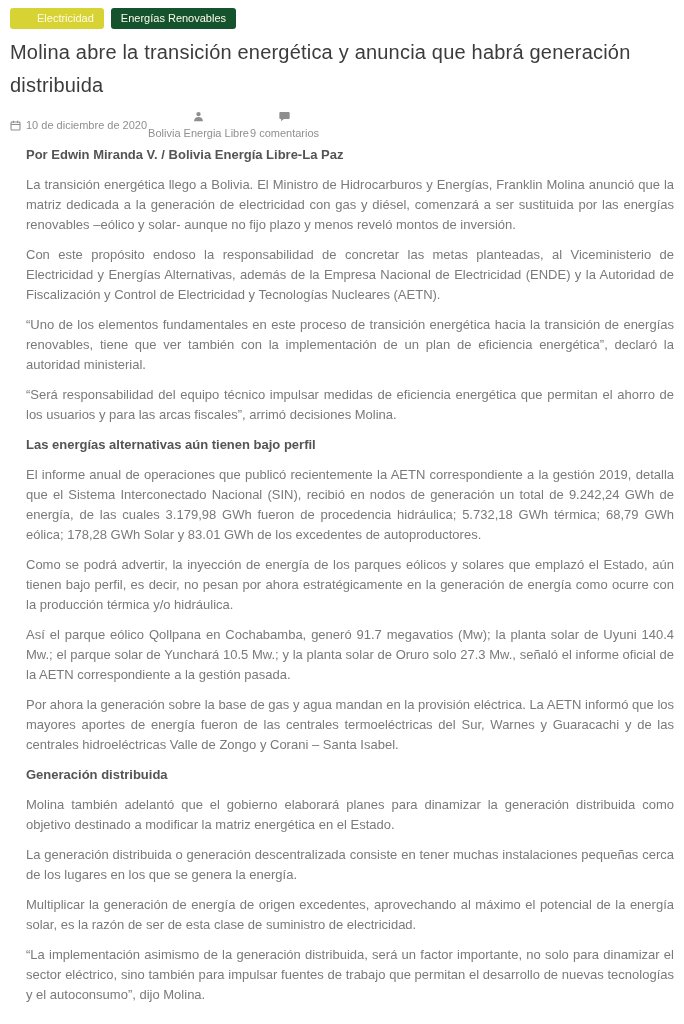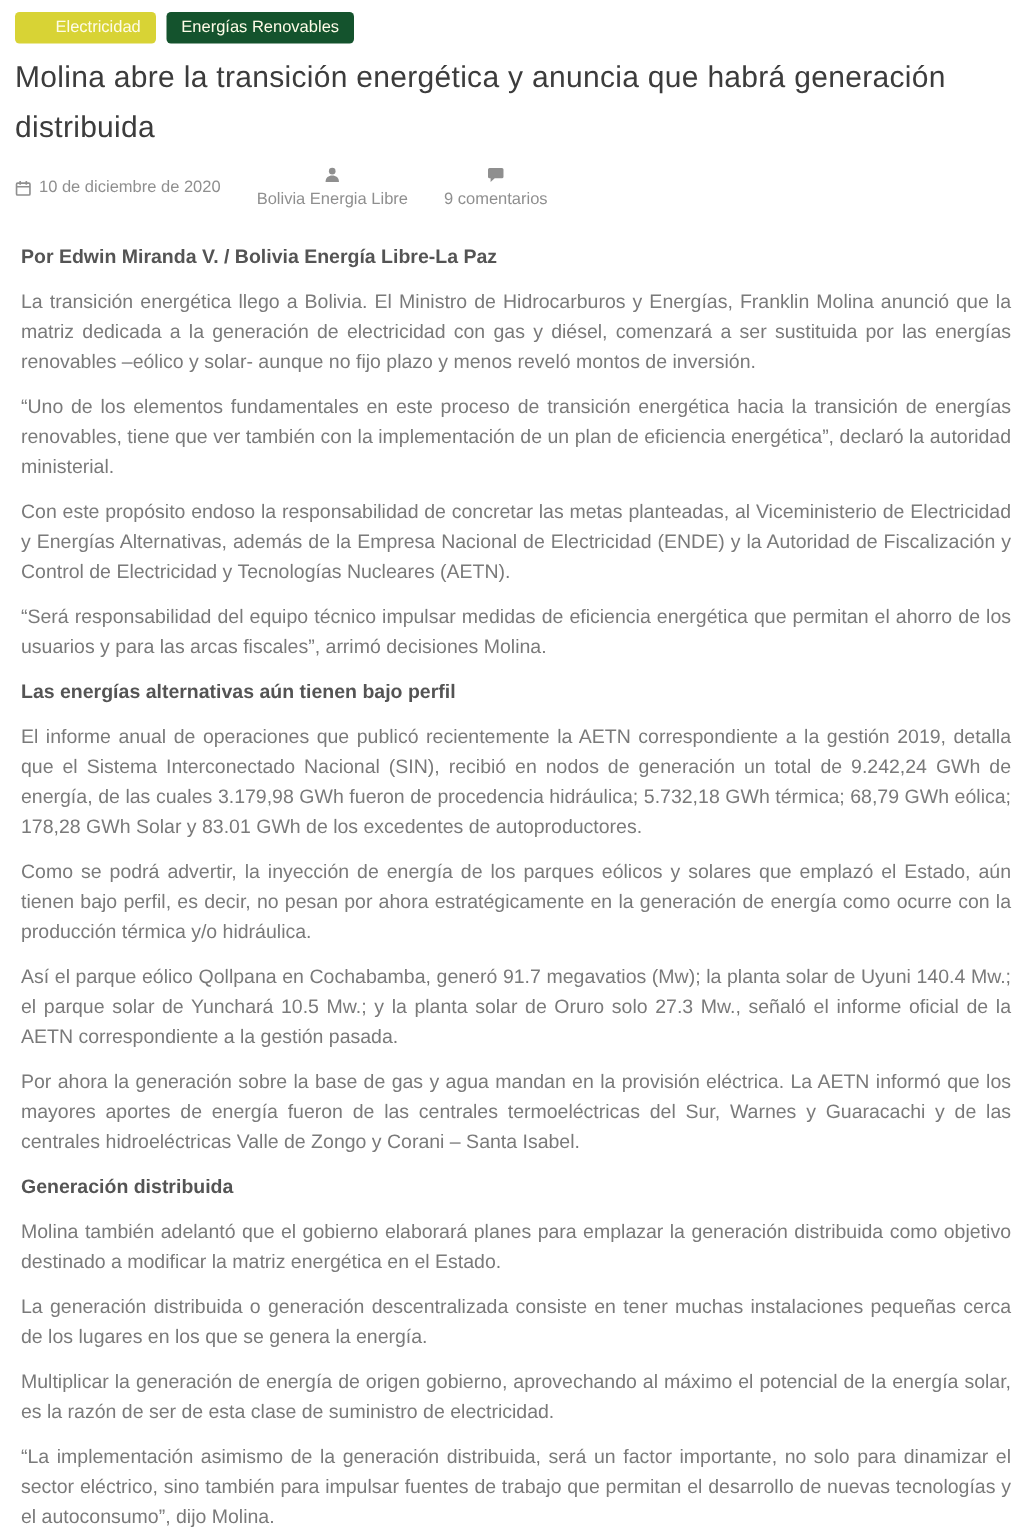--- a/index.html
+++ b/index.html
@@ -40,10 +40,10 @@
   .meta-row {
     display: flex;
     align-items: center;
-    gap: 24px;
+    gap: 1px;
     font-size: 11px;
     color: #8f8f8f;
-    margin-bottom: 22px;
+    margin-bottom: 6px;
   }
   .meta-item { display: inline-flex; align-items: center; gap: 5px; }
   .meta-item.link { cursor: pointer; flex-direction: column; }

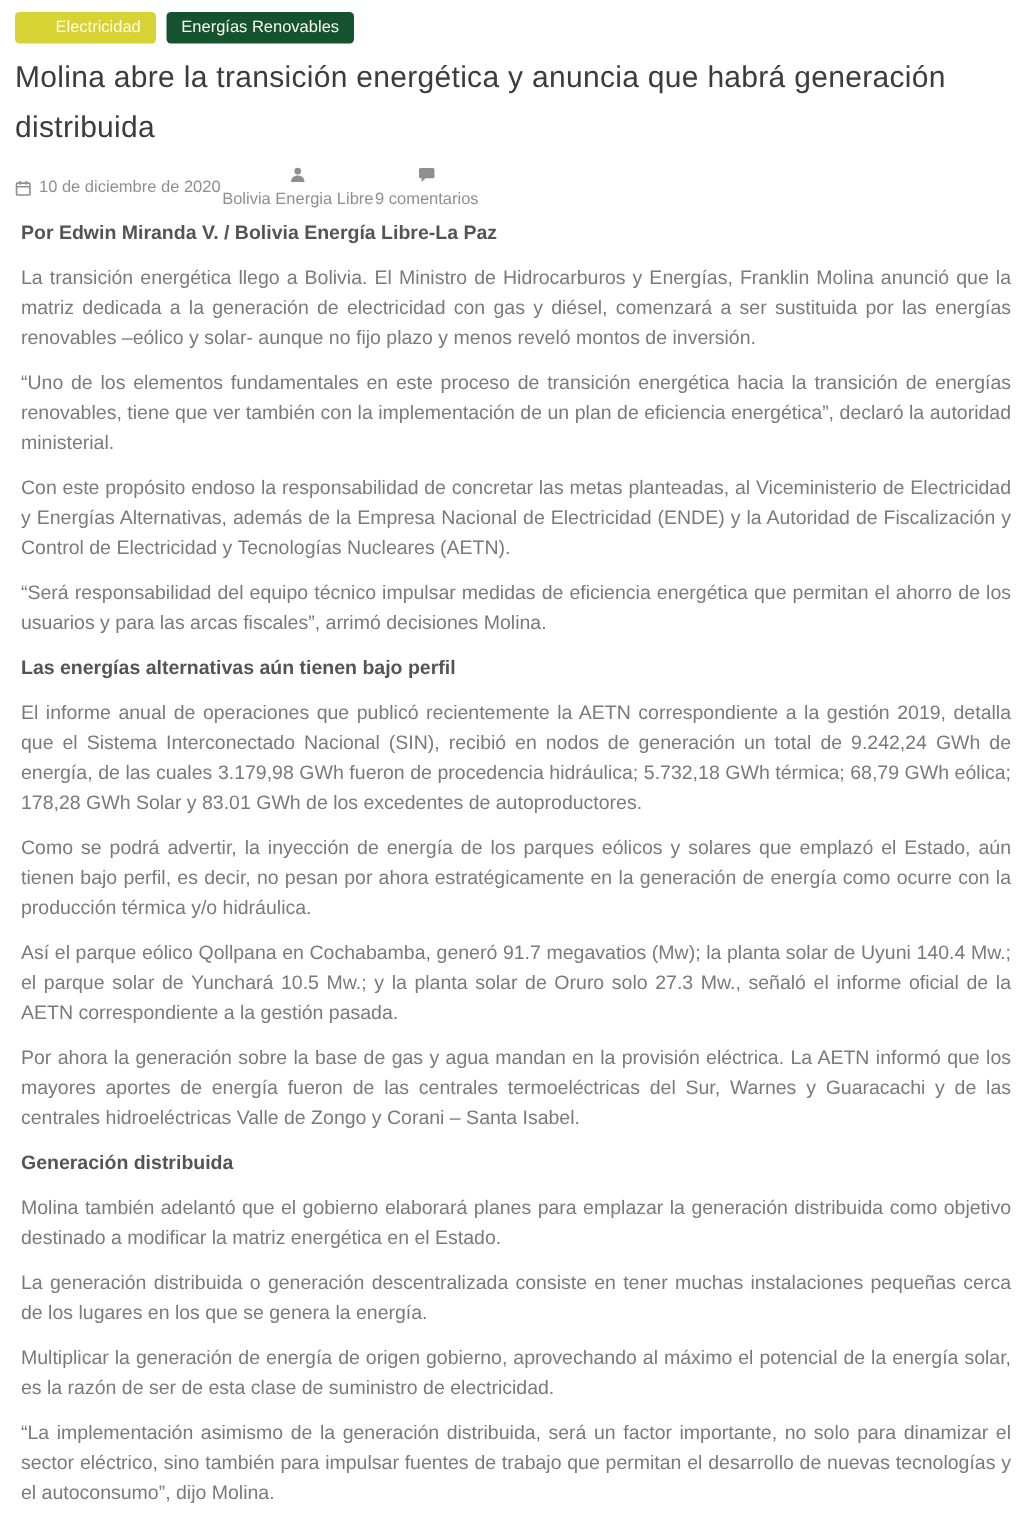--- a/index.html
+++ b/index.html
@@ -56,7 +56,7 @@
     line-height: 20px;
     text-align: justify;
     color: #7a7a7a;
-    margin: 0 0 10px 4px;
+    margin: 0 0 10px 16px;
   }
   .article-body p.bold {
     font-weight: 700;

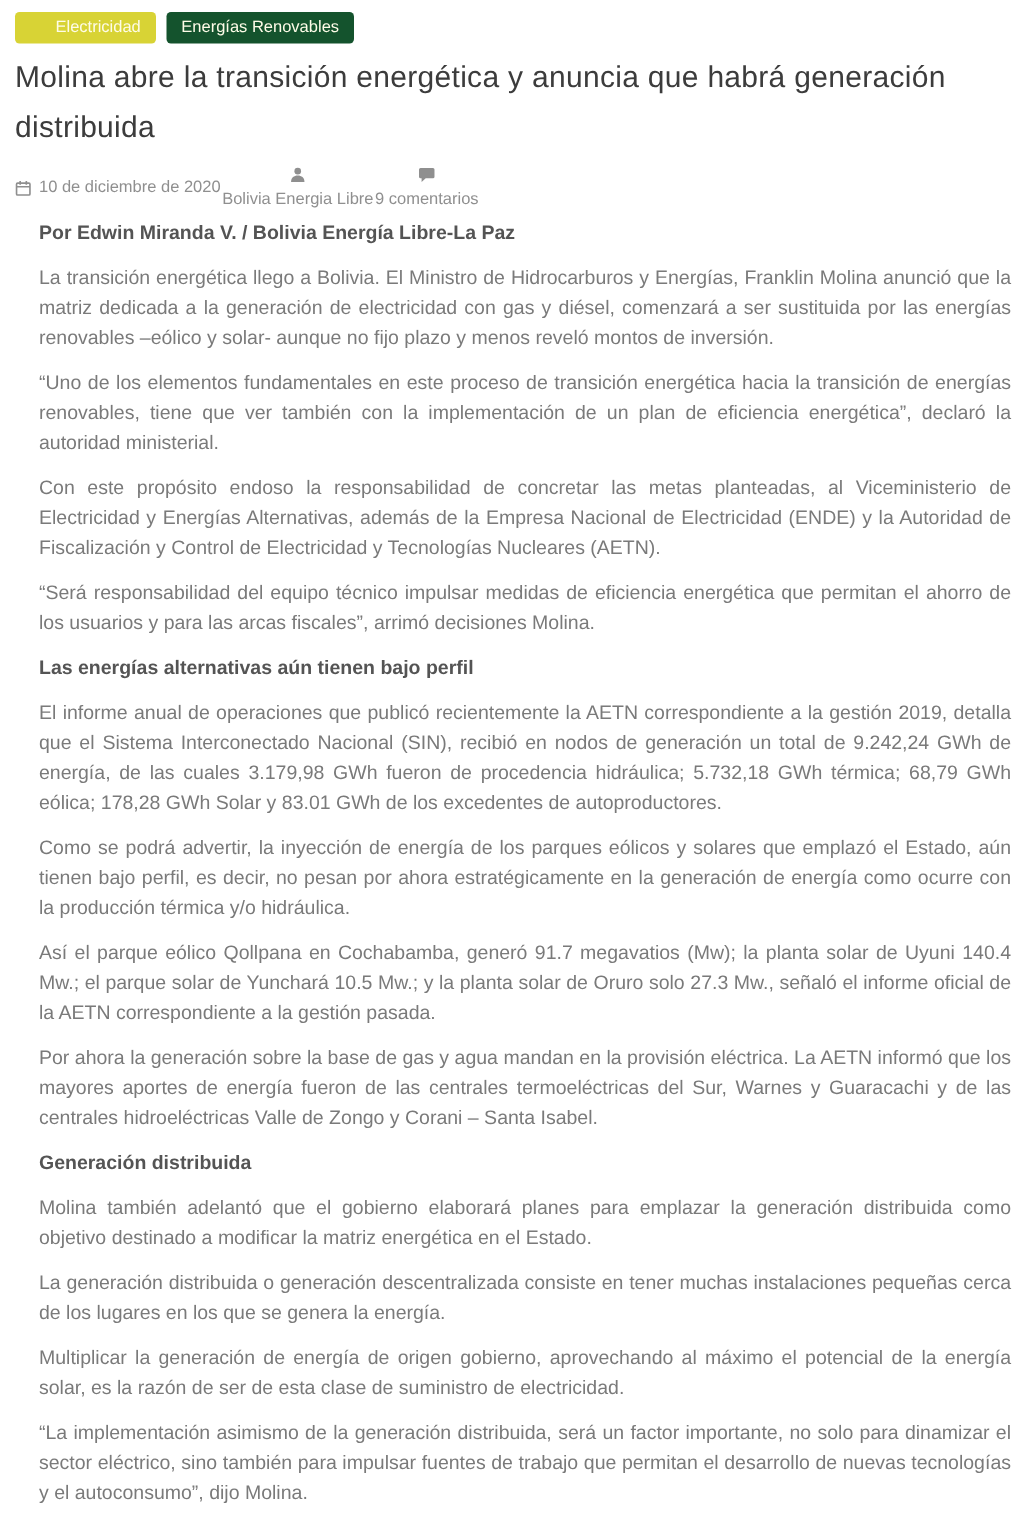--- a/index.html
+++ b/index.html
@@ -112,8 +112,8 @@
   <div class="article-body">
       <p class="bold">Por Edwin Miranda V. / Bolivia Energía Libre-La Paz</p>
       <p>La transición energética llego a Bolivia. El Ministro de Hidrocarburos y Energías, Franklin Molina anunció que la matriz dedicada a la generación de electricidad con gas y diésel, comenzará a ser sustituida por las energías renovables –eólico y solar- aunque no fijo plazo y menos reveló montos de inversión.</p>
+      <p>Con este propósito endoso la responsabilidad de concretar las metas planteadas, al Viceministerio de Electricidad y Energías Alternativas, además de la Empresa Nacional de Electricidad (ENDE) y la Autoridad de Fiscalización y Control de Electricidad y Tecnologías Nucleares (AETN).</p>
       <p>“Uno de los elementos fundamentales en este proceso de transición energética hacia la transición de energías renovables, tiene que ver también con la implementación de un plan de eficiencia energética”, declaró la autoridad ministerial.</p>
-      <p>Con este propósito endoso la responsabilidad de concretar las metas planteadas, al Viceministerio de Electricidad y Energías Alternativas, además de la Empresa Nacional de Electricidad (ENDE) y la Autoridad de Fiscalización y Control de Electricidad y Tecnologías Nucleares (AETN).</p>
       <p>“Será responsabilidad del equipo técnico impulsar medidas de eficiencia energética que permitan el ahorro de los usuarios y para las arcas fiscales”, arrimó decisiones Molina.</p>
       <p class="bold">Las energías alternativas aún tienen bajo perfil</p>
       <p>El informe anual de operaciones que publicó recientemente la AETN correspondiente a la gestión 2019, detalla que el Sistema Interconectado Nacional (SIN), recibió en nodos de generación un total de 9.242,24 GWh de energía, de las cuales 3.179,98 GWh fueron de procedencia hidráulica; 5.732,18 GWh térmica; 68,79 GWh eólica; 178,28 GWh Solar y 83.01 GWh de los excedentes de autoproductores.</p>

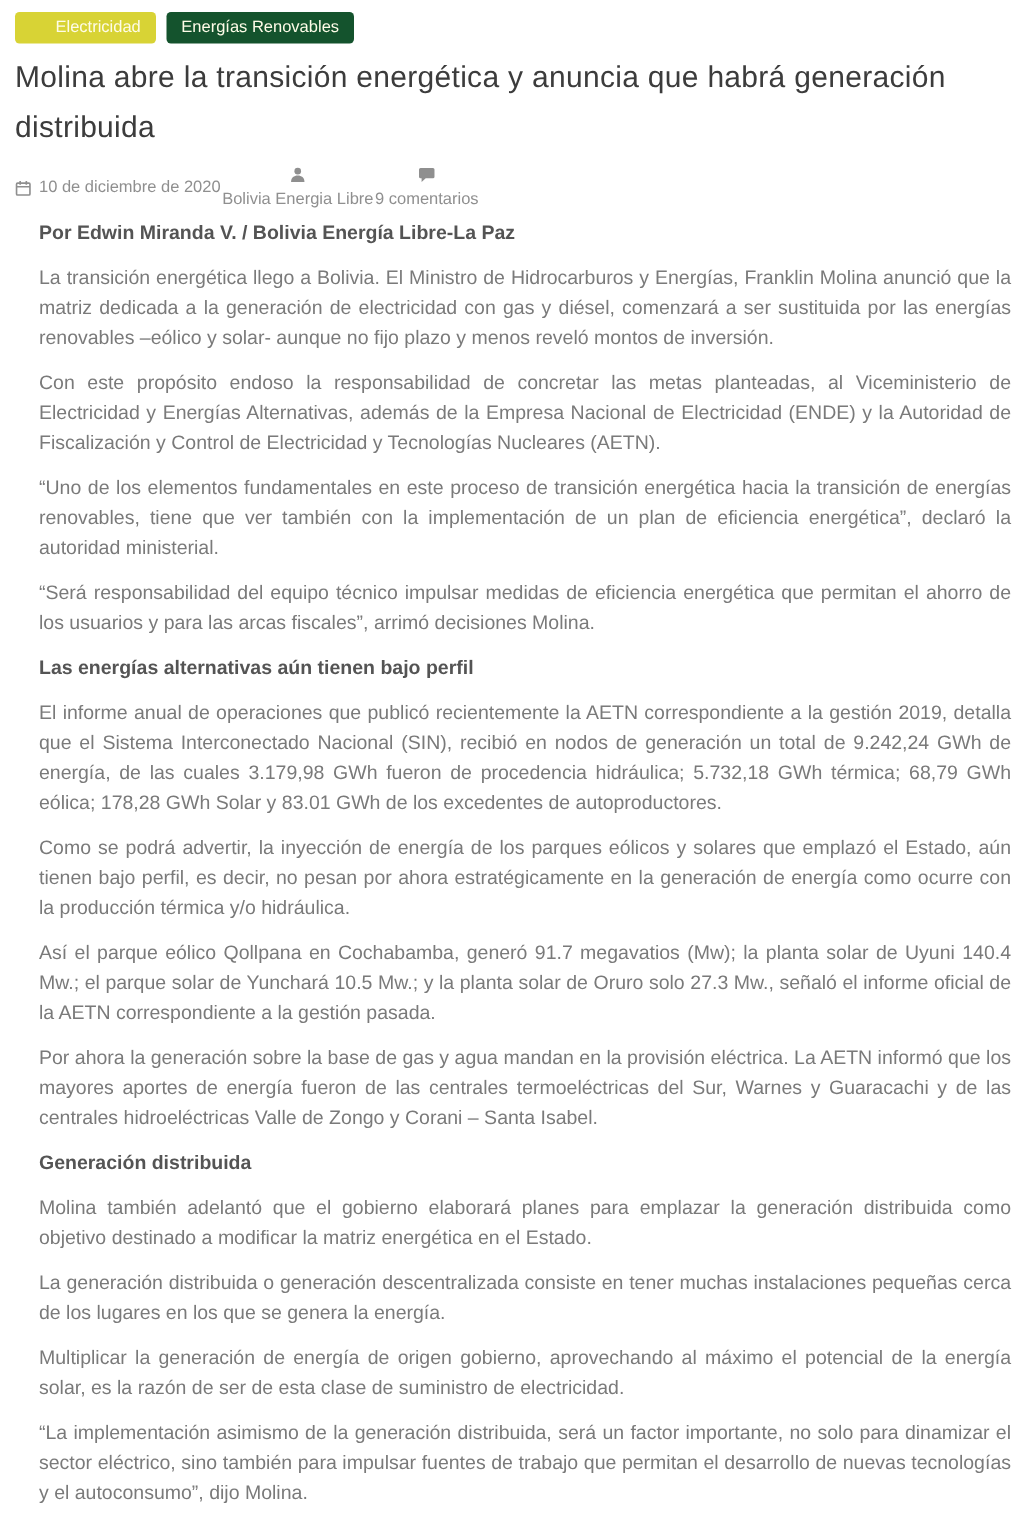--- a/index.html
+++ b/index.html
@@ -121,7 +121,7 @@
       <p>Así el parque eólico Qollpana en Cochabamba, generó 91.7 megavatios (Mw); la planta solar de Uyuni 140.4 Mw.; el parque solar de Yunchará 10.5 Mw.; y la planta solar de Oruro solo 27.3 Mw., señaló el informe oficial de la AETN correspondiente a la gestión pasada.</p>
       <p>Por ahora la generación sobre la base de gas y agua mandan en la provisión eléctrica. La AETN informó que los mayores aportes de energía fueron de las centrales termoeléctricas del Sur, Warnes y Guaracachi y de las centrales hidroeléctricas Valle de Zongo y Corani – Santa Isabel.</p>
       <p class="bold">Generación distribuida</p>
-      <p>Molina también adelantó que el gobierno elaborará planes para emplazar la generación distribuida como objetivo destinado a modificar la matriz energética en el Estado.</p>
+      <p>Molina también adelantó que el gobierno elaborará planes para dinamizar la generación distribuida como objetivo destinado a modificar la matriz energética en el Estado.</p>
       <p>La generación distribuida o generación descentralizada consiste en tener muchas instalaciones pequeñas cerca de los lugares en los que se genera la energía.</p>
       <p>Multiplicar la generación de energía de origen gobierno, aprovechando al máximo el potencial de la energía solar, es la razón de ser de esta clase de suministro de electricidad.</p>
       <p>“La implementación asimismo de la generación distribuida, será un factor importante, no solo para dinamizar el sector eléctrico, sino también para impulsar fuentes de trabajo que permitan el desarrollo de nuevas tecnologías y el autoconsumo”, dijo Molina.</p>

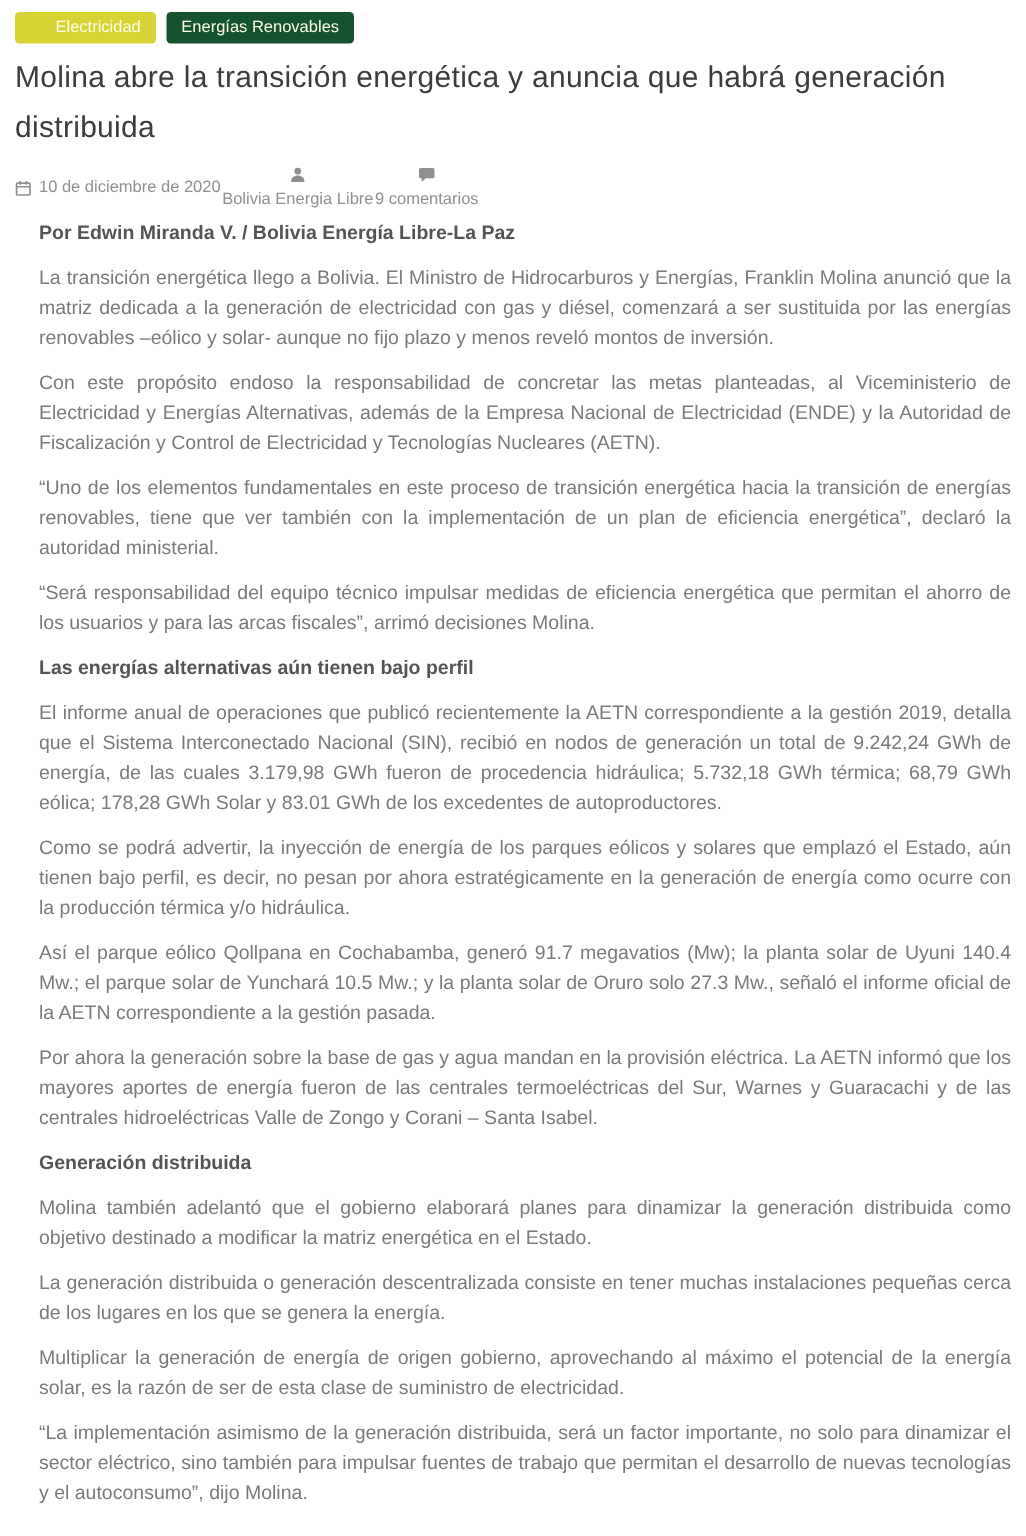--- a/index.html
+++ b/index.html
@@ -123,7 +123,7 @@
       <p class="bold">Generación distribuida</p>
       <p>Molina también adelantó que el gobierno elaborará planes para dinamizar la generación distribuida como objetivo destinado a modificar la matriz energética en el Estado.</p>
       <p>La generación distribuida o generación descentralizada consiste en tener muchas instalaciones pequeñas cerca de los lugares en los que se genera la energía.</p>
-      <p>Multiplicar la generación de energía de origen gobierno, aprovechando al máximo el potencial de la energía solar, es la razón de ser de esta clase de suministro de electricidad.</p>
+      <p>Multiplicar la generación de energía de origen excedentes, aprovechando al máximo el potencial de la energía solar, es la razón de ser de esta clase de suministro de electricidad.</p>
       <p>“La implementación asimismo de la generación distribuida, será un factor importante, no solo para dinamizar el sector eléctrico, sino también para impulsar fuentes de trabajo que permitan el desarrollo de nuevas tecnologías y el autoconsumo”, dijo Molina.</p>
     </div>
 

